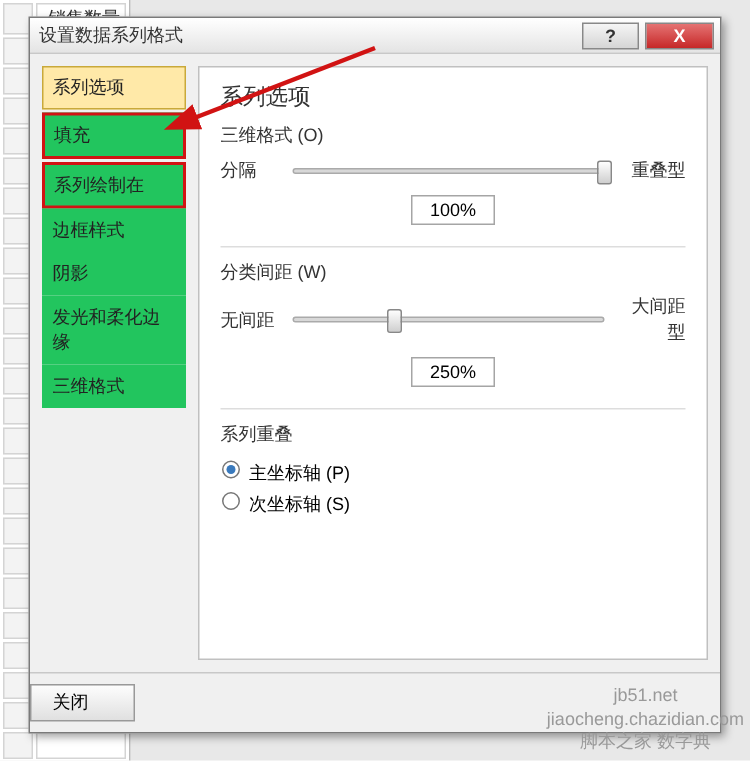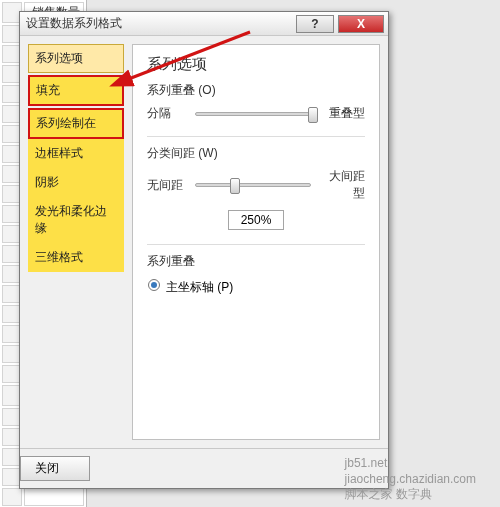--- a/index.html
+++ b/index.html
@@ -7,7 +7,7 @@
 .bg-cells{position:absolute;top:0;left:0;background:#fff;border-right:1px solid #bbb}
 .bg-cells td{border:1px solid #d4d4d4;height:18px;width:60px;padding:1px 3px;text-align:right;color:#333}
 .bg-cells th{border:1px solid #d4d4d4;background:#f3f3f3;font-weight:normal;width:20px}
-.dialog{position:absolute;top:11px;left:19px;width:370px;height:478px;background:#f0f0f0;border:1px solid #7a7a7a;box-shadow:2px 2px 6px rgba(0,0,0,.4)}
+.dialog{position:absolute;top:11px;left:19px;width:462px;height:478px;background:#f0f0f0;border:1px solid #7a7a7a;box-shadow:2px 2px 6px rgba(0,0,0,.4)}
 .titlebar{display:flex;align-items:center;height:24px;background:linear-gradient(#fff,#e4e4e4);border-bottom:1px solid #c8c8c8;padding-left:6px}
 .titlebar .t{flex:1;color:#333}
 .titlebar .btn{width:38px;height:18px;margin:3px 4px 3px 0;border:1px solid #888;display:flex;align-items:center;justify-content:center;font-weight:bold}

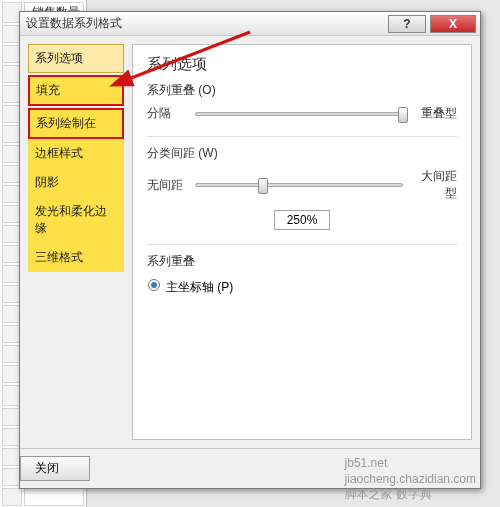--- a/index.html
+++ b/index.html
@@ -15,7 +15,7 @@
 .titlebar .close{background:linear-gradient(#e57373,#c62828);color:#fff;width:46px}
 .body{display:flex;height:calc(100% - 24px - 40px);padding:8px}
 .side{width:96px;display:flex;flex-direction:column;gap:0}
-.side-item{padding:5px 6px;border:1px solid transparent;color:#222;cursor:pointer;background:#fde047}
+.side-item{padding:5px 6px;border:1px solid transparent;color:#222;cursor:pointer;background:#22c55e}
 .side-item.sel{background:#ffe9a8;border:1px solid #c9a93a}
 .side-item.hl{border:2px solid #d11313;margin-top:2px}
 .main{flex:1;border:1px solid #c0c0c0;background:#fff;margin-left:8px;padding:10px 14px;position:relative}

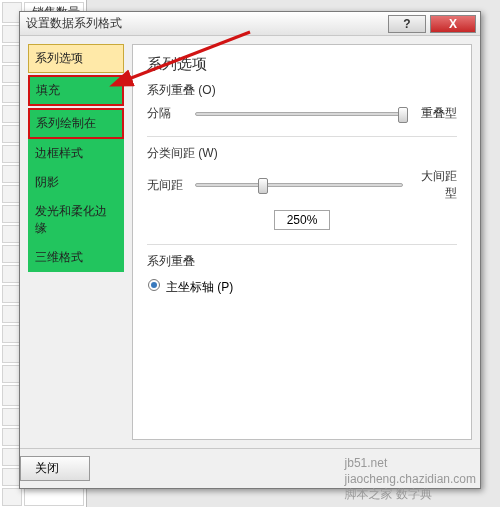--- a/index.html
+++ b/index.html
@@ -169,7 +169,7 @@
       <div class="h1">系列选项</div>
 
       <div class="grp">
-        <div class="lab">系列重叠 (O)</div>
+        <div class="lab">三维格式 (O)</div>
         <div class="row">
           <span class="l">分隔</span>
           <div class="track">

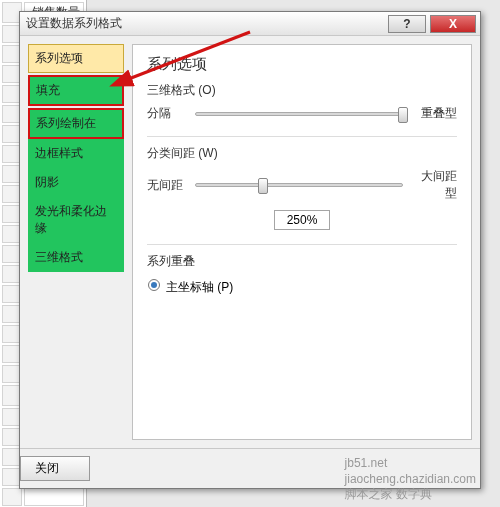--- a/index.html
+++ b/index.html
@@ -177,6 +177,7 @@
             </div>
           <span class="r">重叠型</span>
         </div>
+        <span class="valbox">100%</span>
       </div>
 
       <hr>

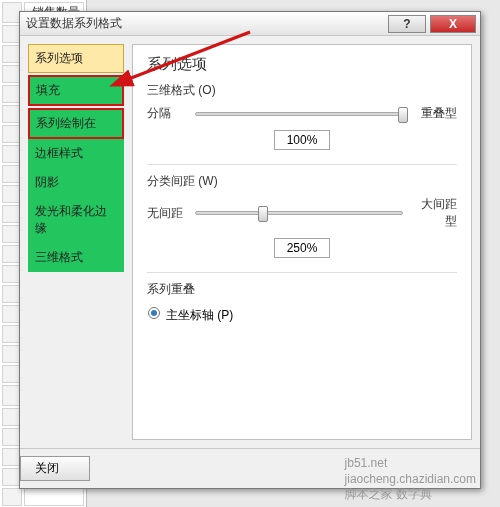--- a/index.html
+++ b/index.html
@@ -203,6 +203,10 @@
             <span class="radio on"></span>
             <span>主坐标轴 (P)</span>
           </div>
+          <div class="radio-row">
+            <span class="radio"></span>
+            <span>次坐标轴 (S)</span>
+          </div>
         </div>
       </div>
     </div>

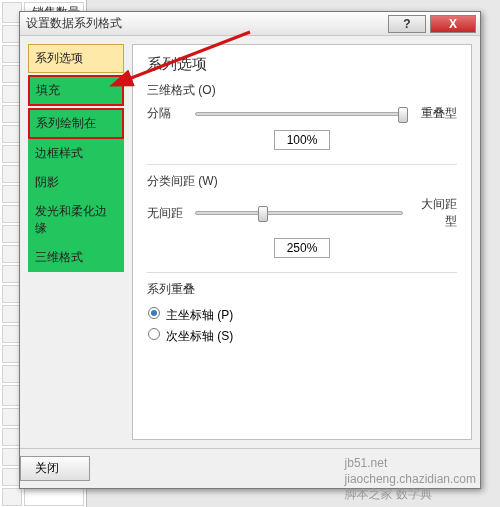--- a/index.html
+++ b/index.html
@@ -37,7 +37,7 @@
 .footer .fbtn{min-width:70px;padding:3px 14px;border:1px solid #999;background:linear-gradient(#fdfdfd,#e0e0e0);cursor:pointer}
 .arrow{position:absolute;top:32px;left:120px;pointer-events:none}
 .arrow svg{overflow:visible}
-.wm{position:absolute;right:24px;bottom:4px;color:#999;font-size:11px;text-align:left;line-height:1.3}
+.wm{position:absolute;right:4px;bottom:4px;color:#999;font-size:11px;text-align:center;line-height:1.3}
 </style>
 </head>
 <body>

